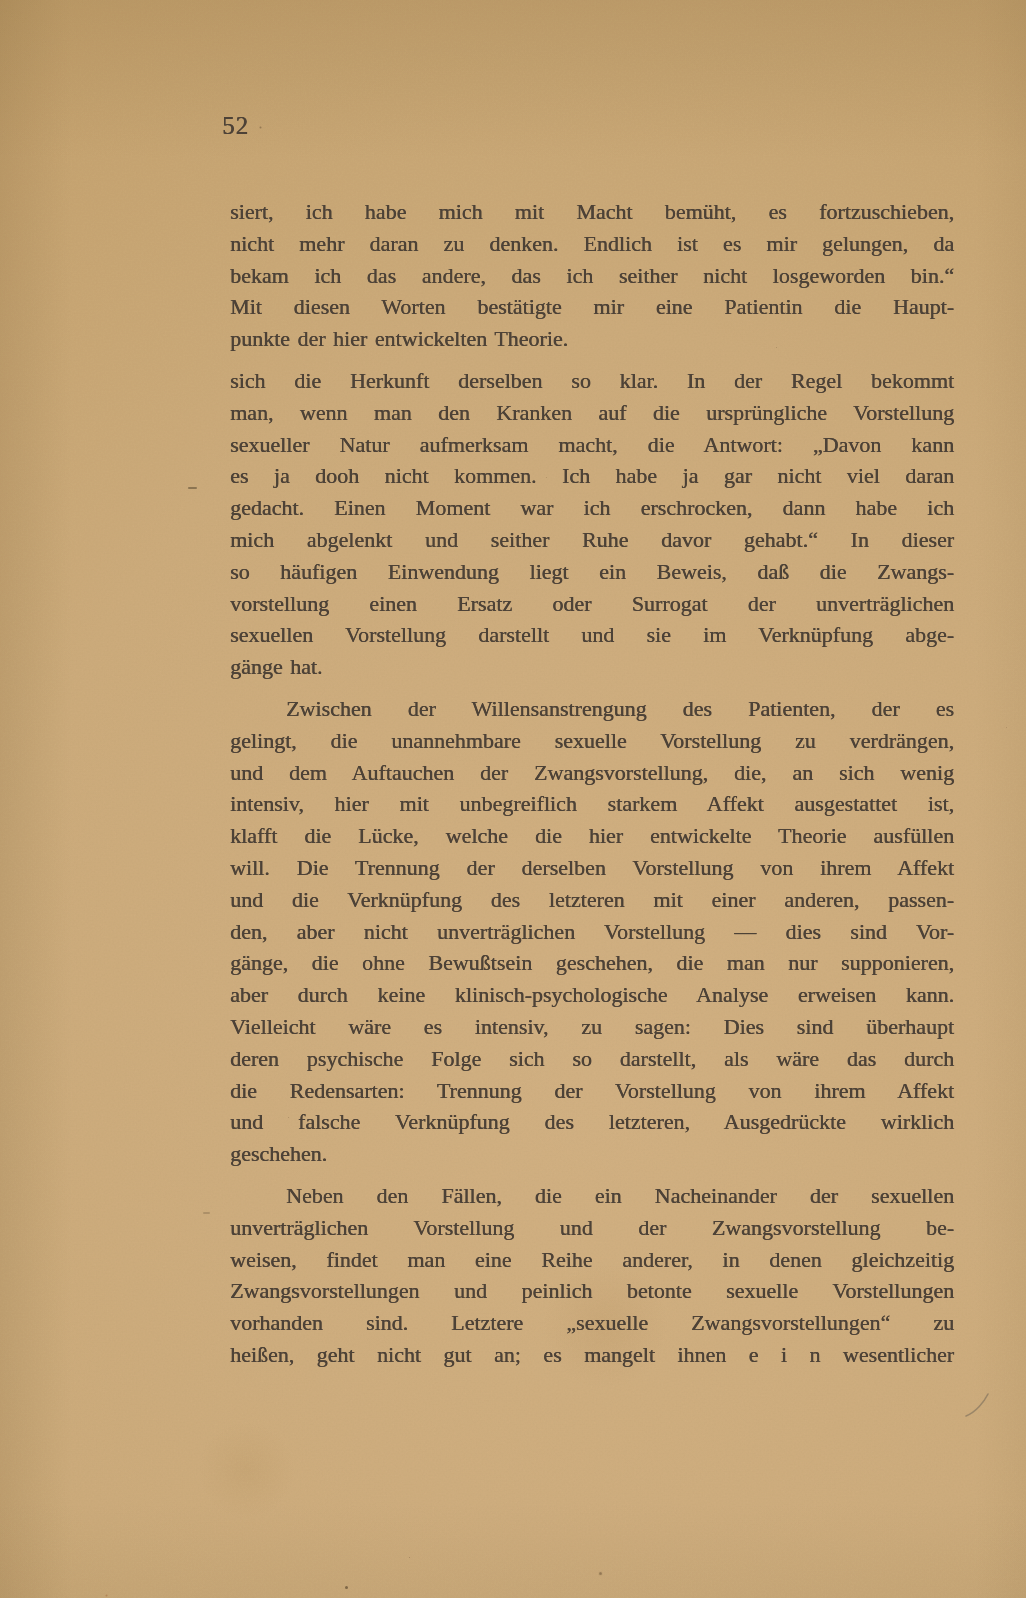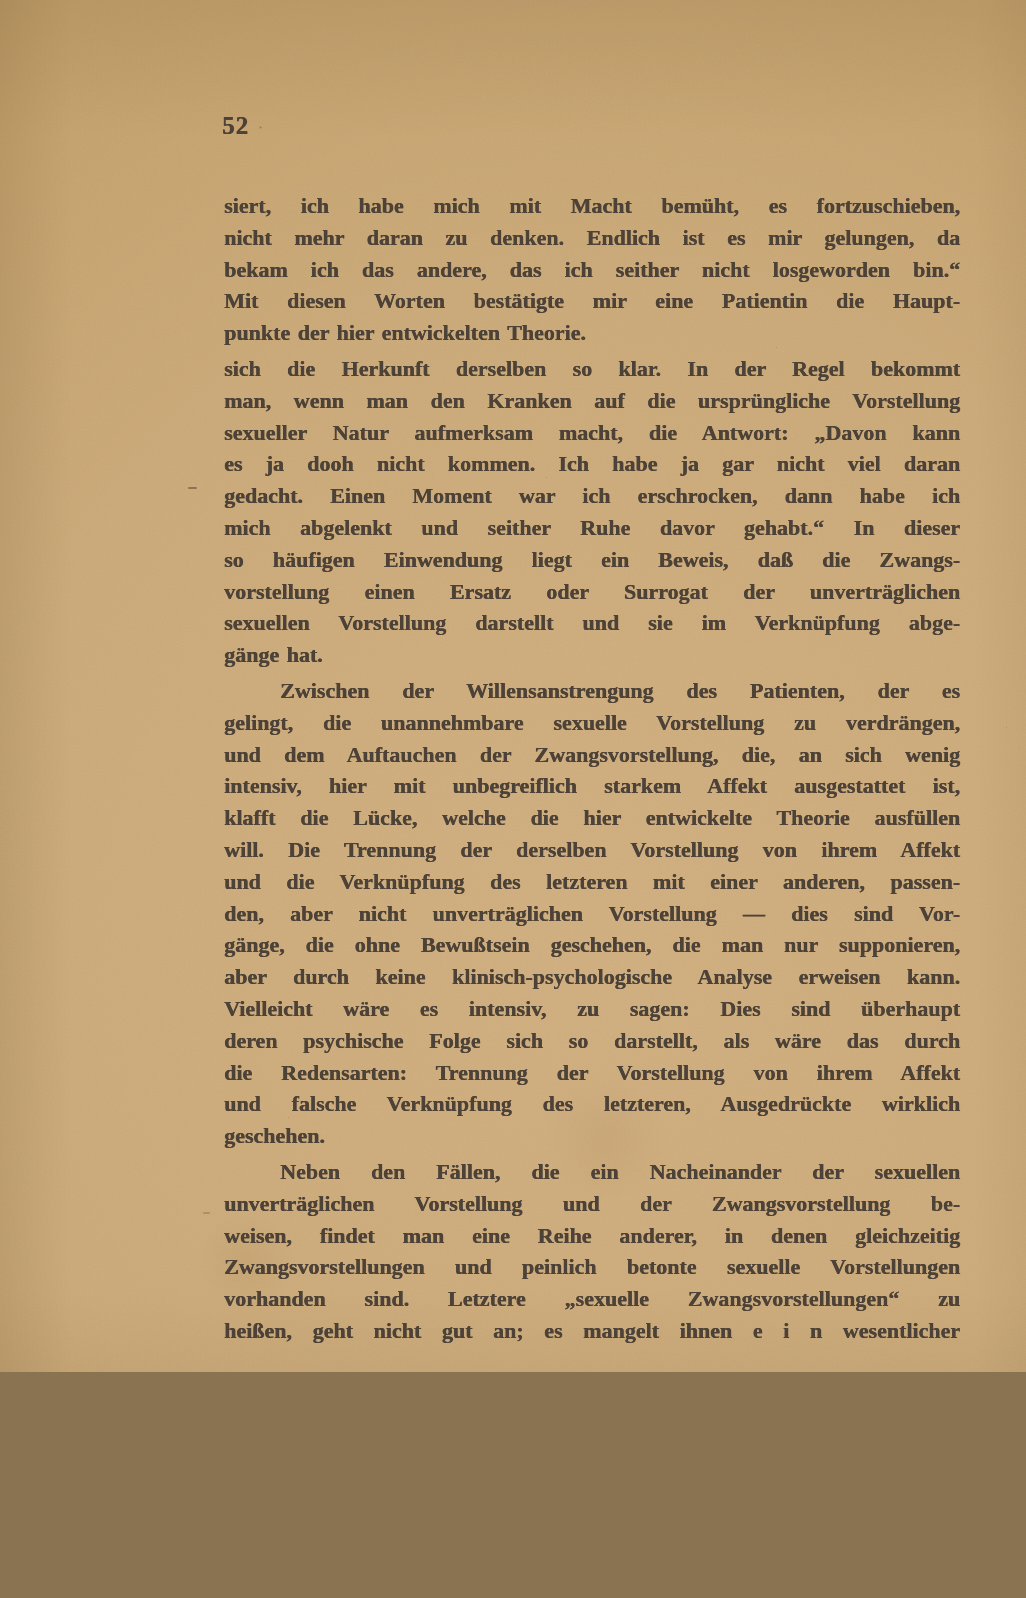--- a/index.html
+++ b/index.html
@@ -6,7 +6,7 @@
   .page {
     position: relative;
     width: 1026px;
-    height: 1372px;
+    height: 1598px;
     overflow: hidden;
     background:
       radial-gradient(circle 90px at 59% 83%, rgba(150,110,55,0.10), rgba(150,110,55,0) 70%),
@@ -17,7 +17,6 @@
       radial-gradient(ellipse 120% 95% at 58% 68%, #d2b183 0%, #cdac7c 50%, #c5a26e 84%, #bd9862 100%);
     font-family: "Liberation Serif", "DejaVu Serif", serif;
     color: #4d4237;
-    font-weight: bold;
   }
   .grain { position: absolute; inset: 0; width: 100%; height: 100%; pointer-events: none; mix-blend-mode: multiply; opacity: .75; }
   .page-number {

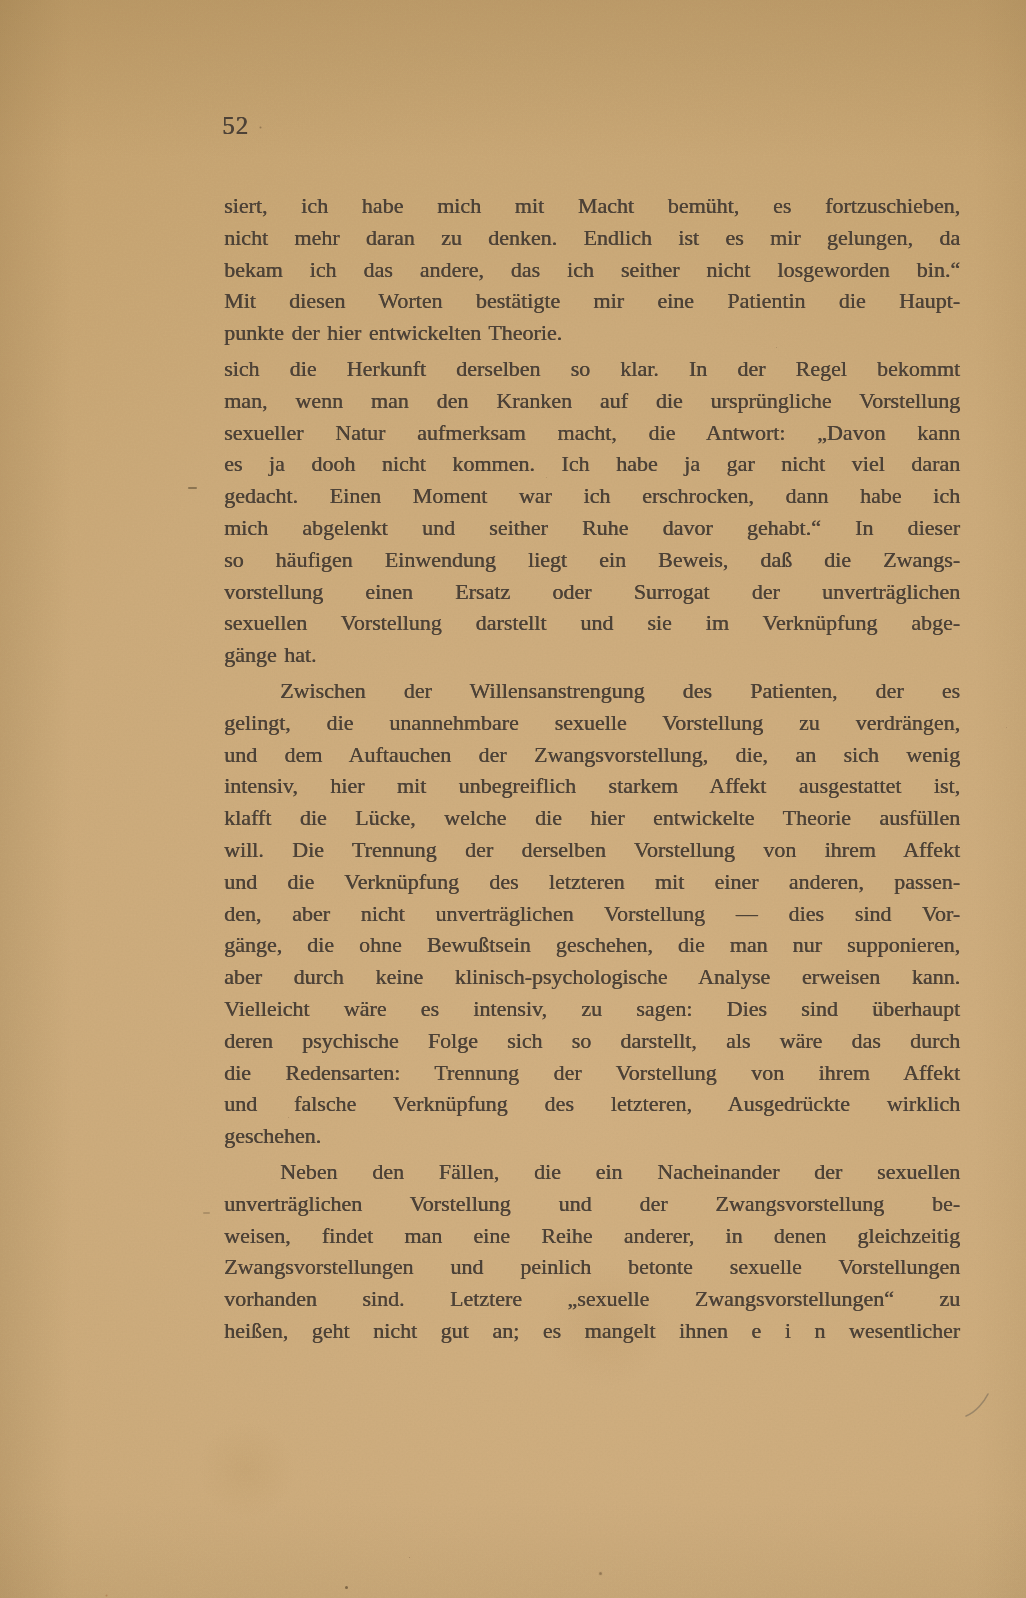--- a/index.html
+++ b/index.html
@@ -37,7 +37,7 @@
     word-spacing: 2px;
     text-shadow: 0.4px 0 0 currentColor;
   }
-  .paragraph { margin: 4px; }
+  .paragraph { margin: 10px; }
   .line {
     text-align: justify;
     text-align-last: justify;

